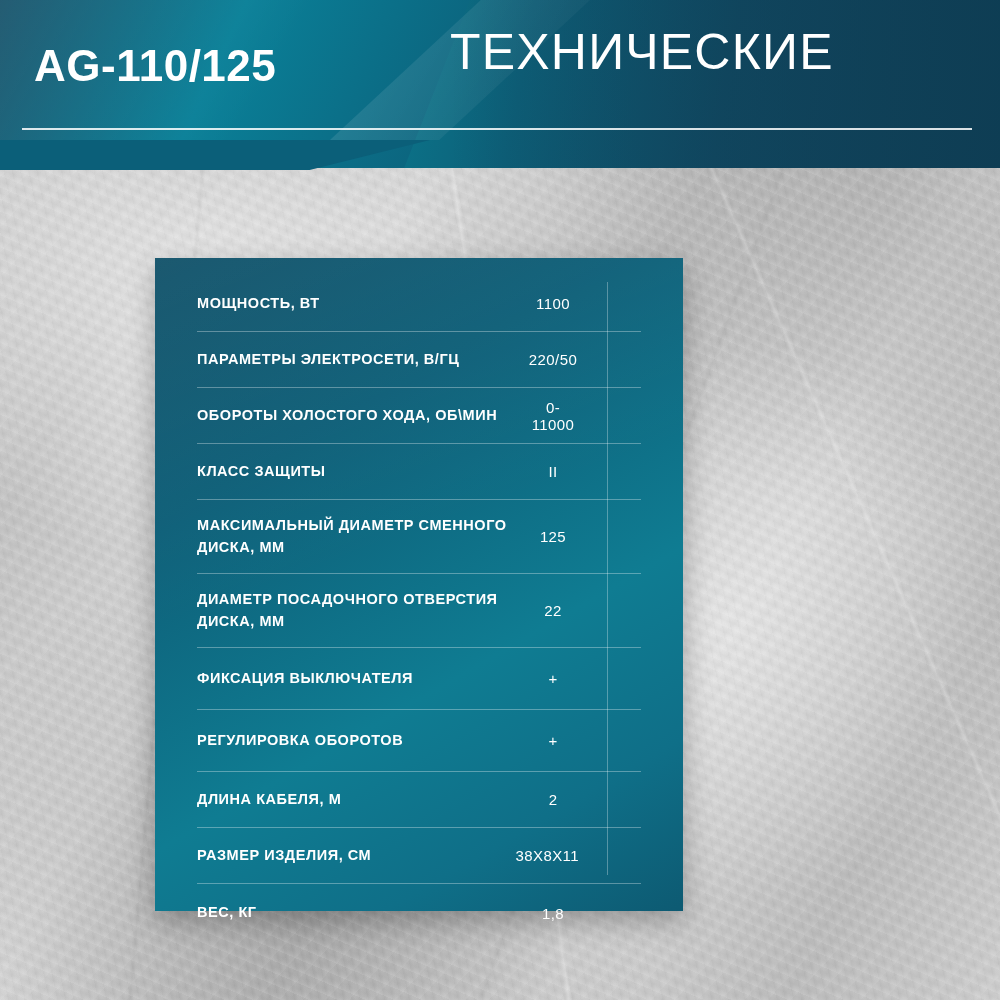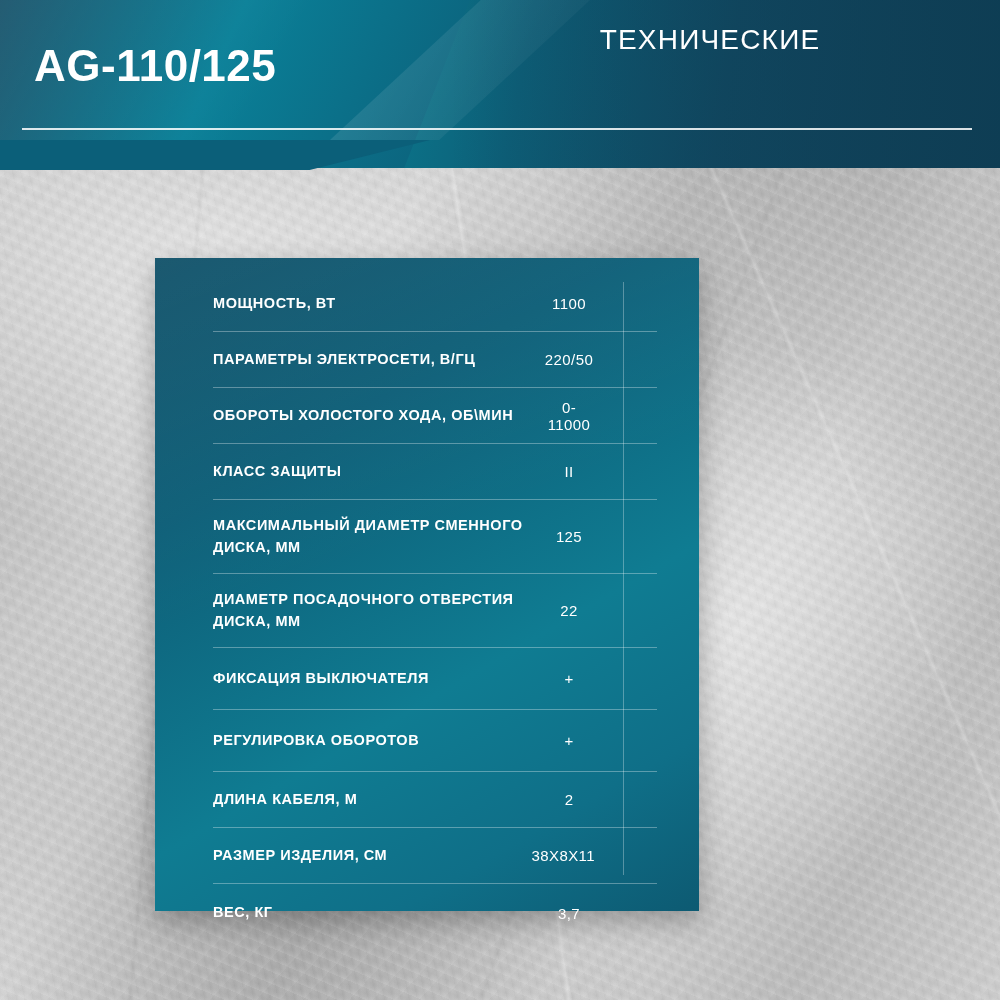--- a/index.html
+++ b/index.html
@@ -111,9 +111,9 @@
     right: 30px;
     top: 24px;
     width: 520px;
-    text-align: center;
-    color: #ffffff;
-    font-size: 28px;
+    text-align: left;
+    color: #ffffff;
+    font-size: 50px;
     line-height: 1.13;
     letter-spacing: 1.2px;
     text-transform: uppercase;

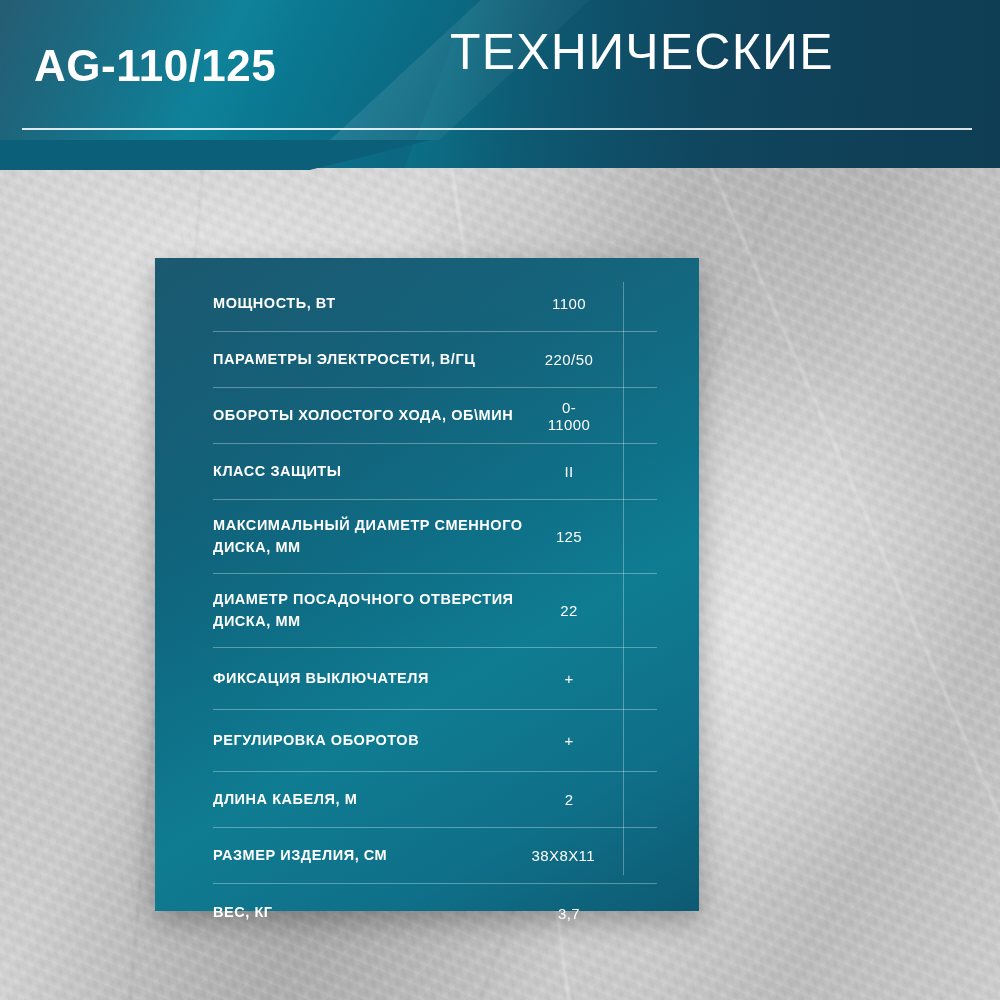--- a/index.html
+++ b/index.html
@@ -153,7 +153,6 @@
     height: 653px;
     background: linear-gradient(150deg, #0f5068 0%, #0e5f78 28%, #0f7c92 62%, #0f6f88 82%, #0d5a72 100%);
     box-shadow: 0 10px 26px rgba(0,0,0,.28);
-    padding-left: 16px;
   }
   .card::after {
     content: "";

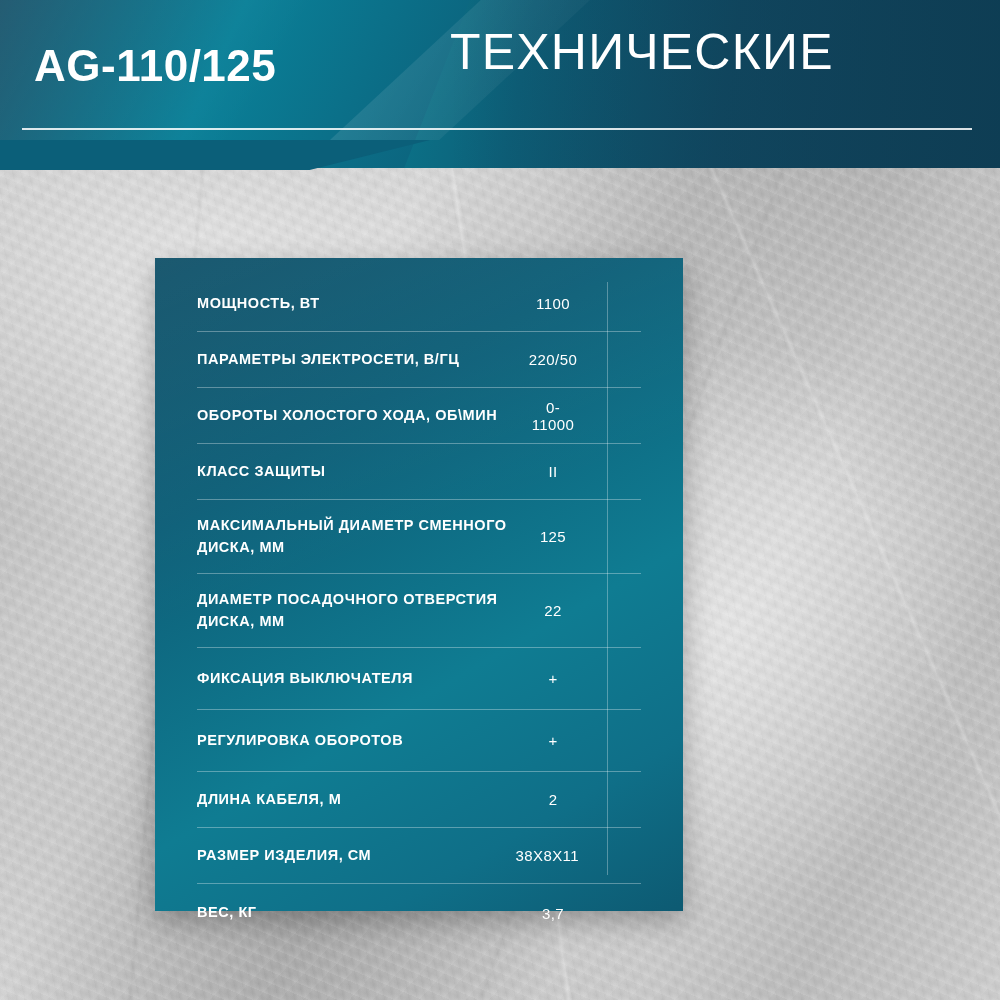--- a/index.html
+++ b/index.html
@@ -276,7 +276,7 @@
         </div>
         <div class="row" style="height: 58px;">
           <div class="label">ВЕС, КГ</div>
-          <div class="value">3,7</div>
+          <div class="value">1,8</div>
         </div>
       </div>
   </div>

